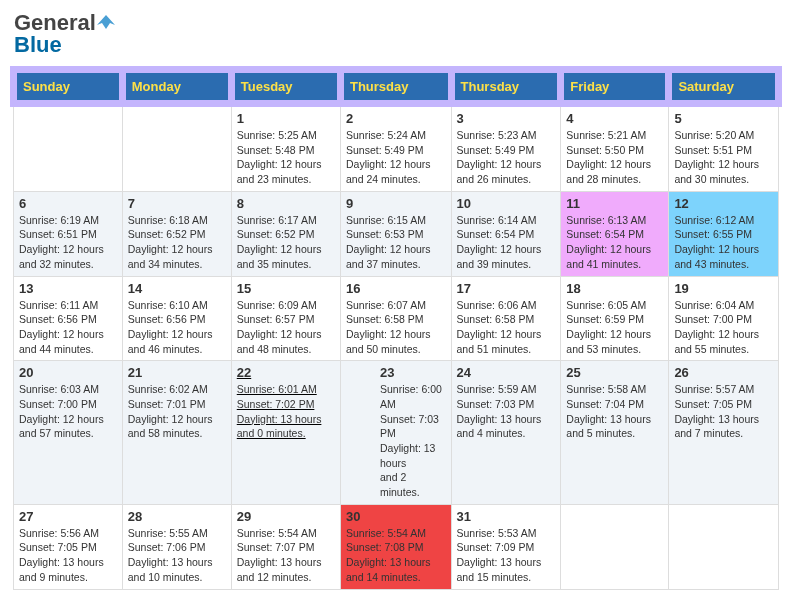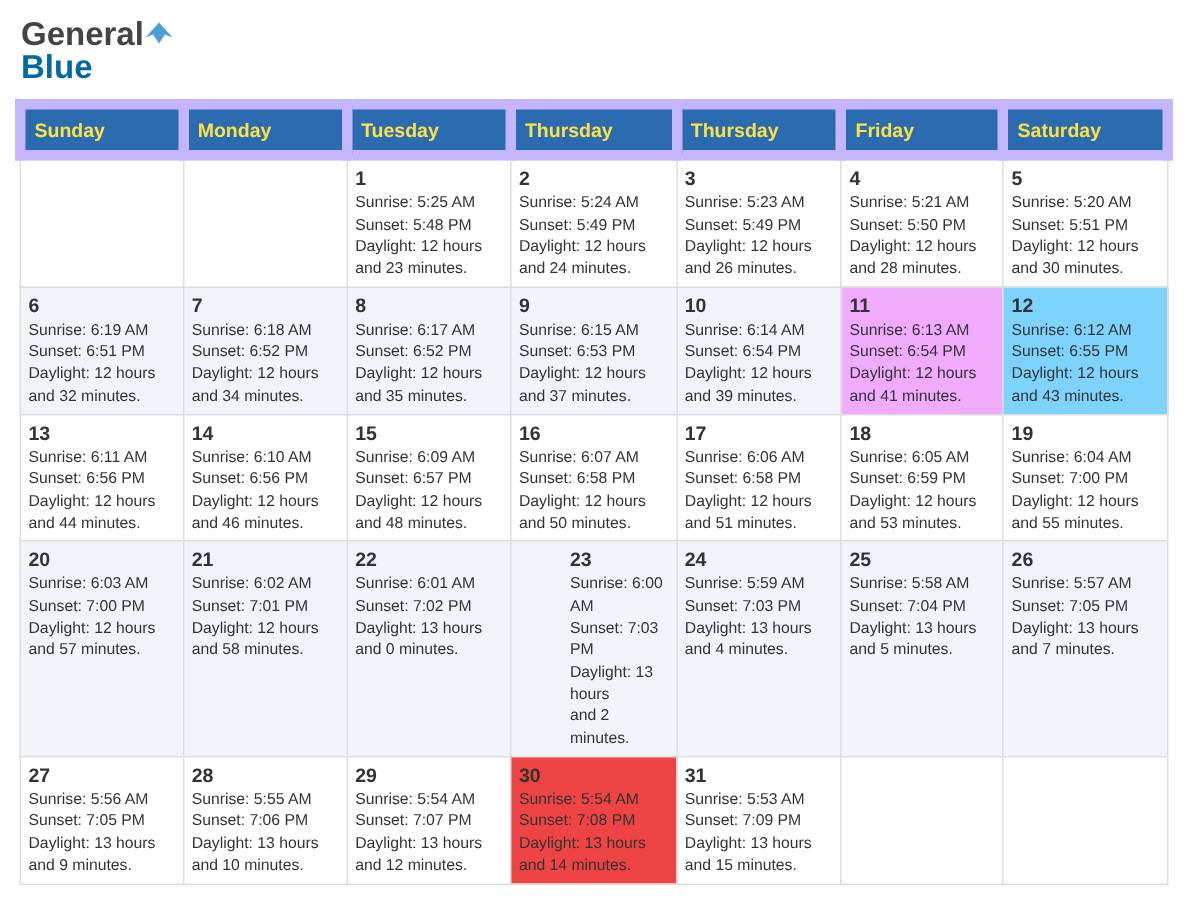--- a/index.html
+++ b/index.html
@@ -211,7 +211,7 @@
           <span class="day-number">21</span>
           <div class="day-info">Sunrise: 6:02 AM<br>Sunset: 7:01 PM<br>Daylight: 12 hours<br>and 58 minutes.</div>
         </td>
-        <td style="background: rgb(240, 244, 248);">
+        <td style="background: rgb(240, 244, 248); text-decoration: underline;">
           <span class="day-number">22</span>
           <div class="day-info">Sunrise: 6:01 AM<br>Sunset: 7:02 PM<br>Daylight: 13 hours<br>and 0 minutes.</div>
         </td>

